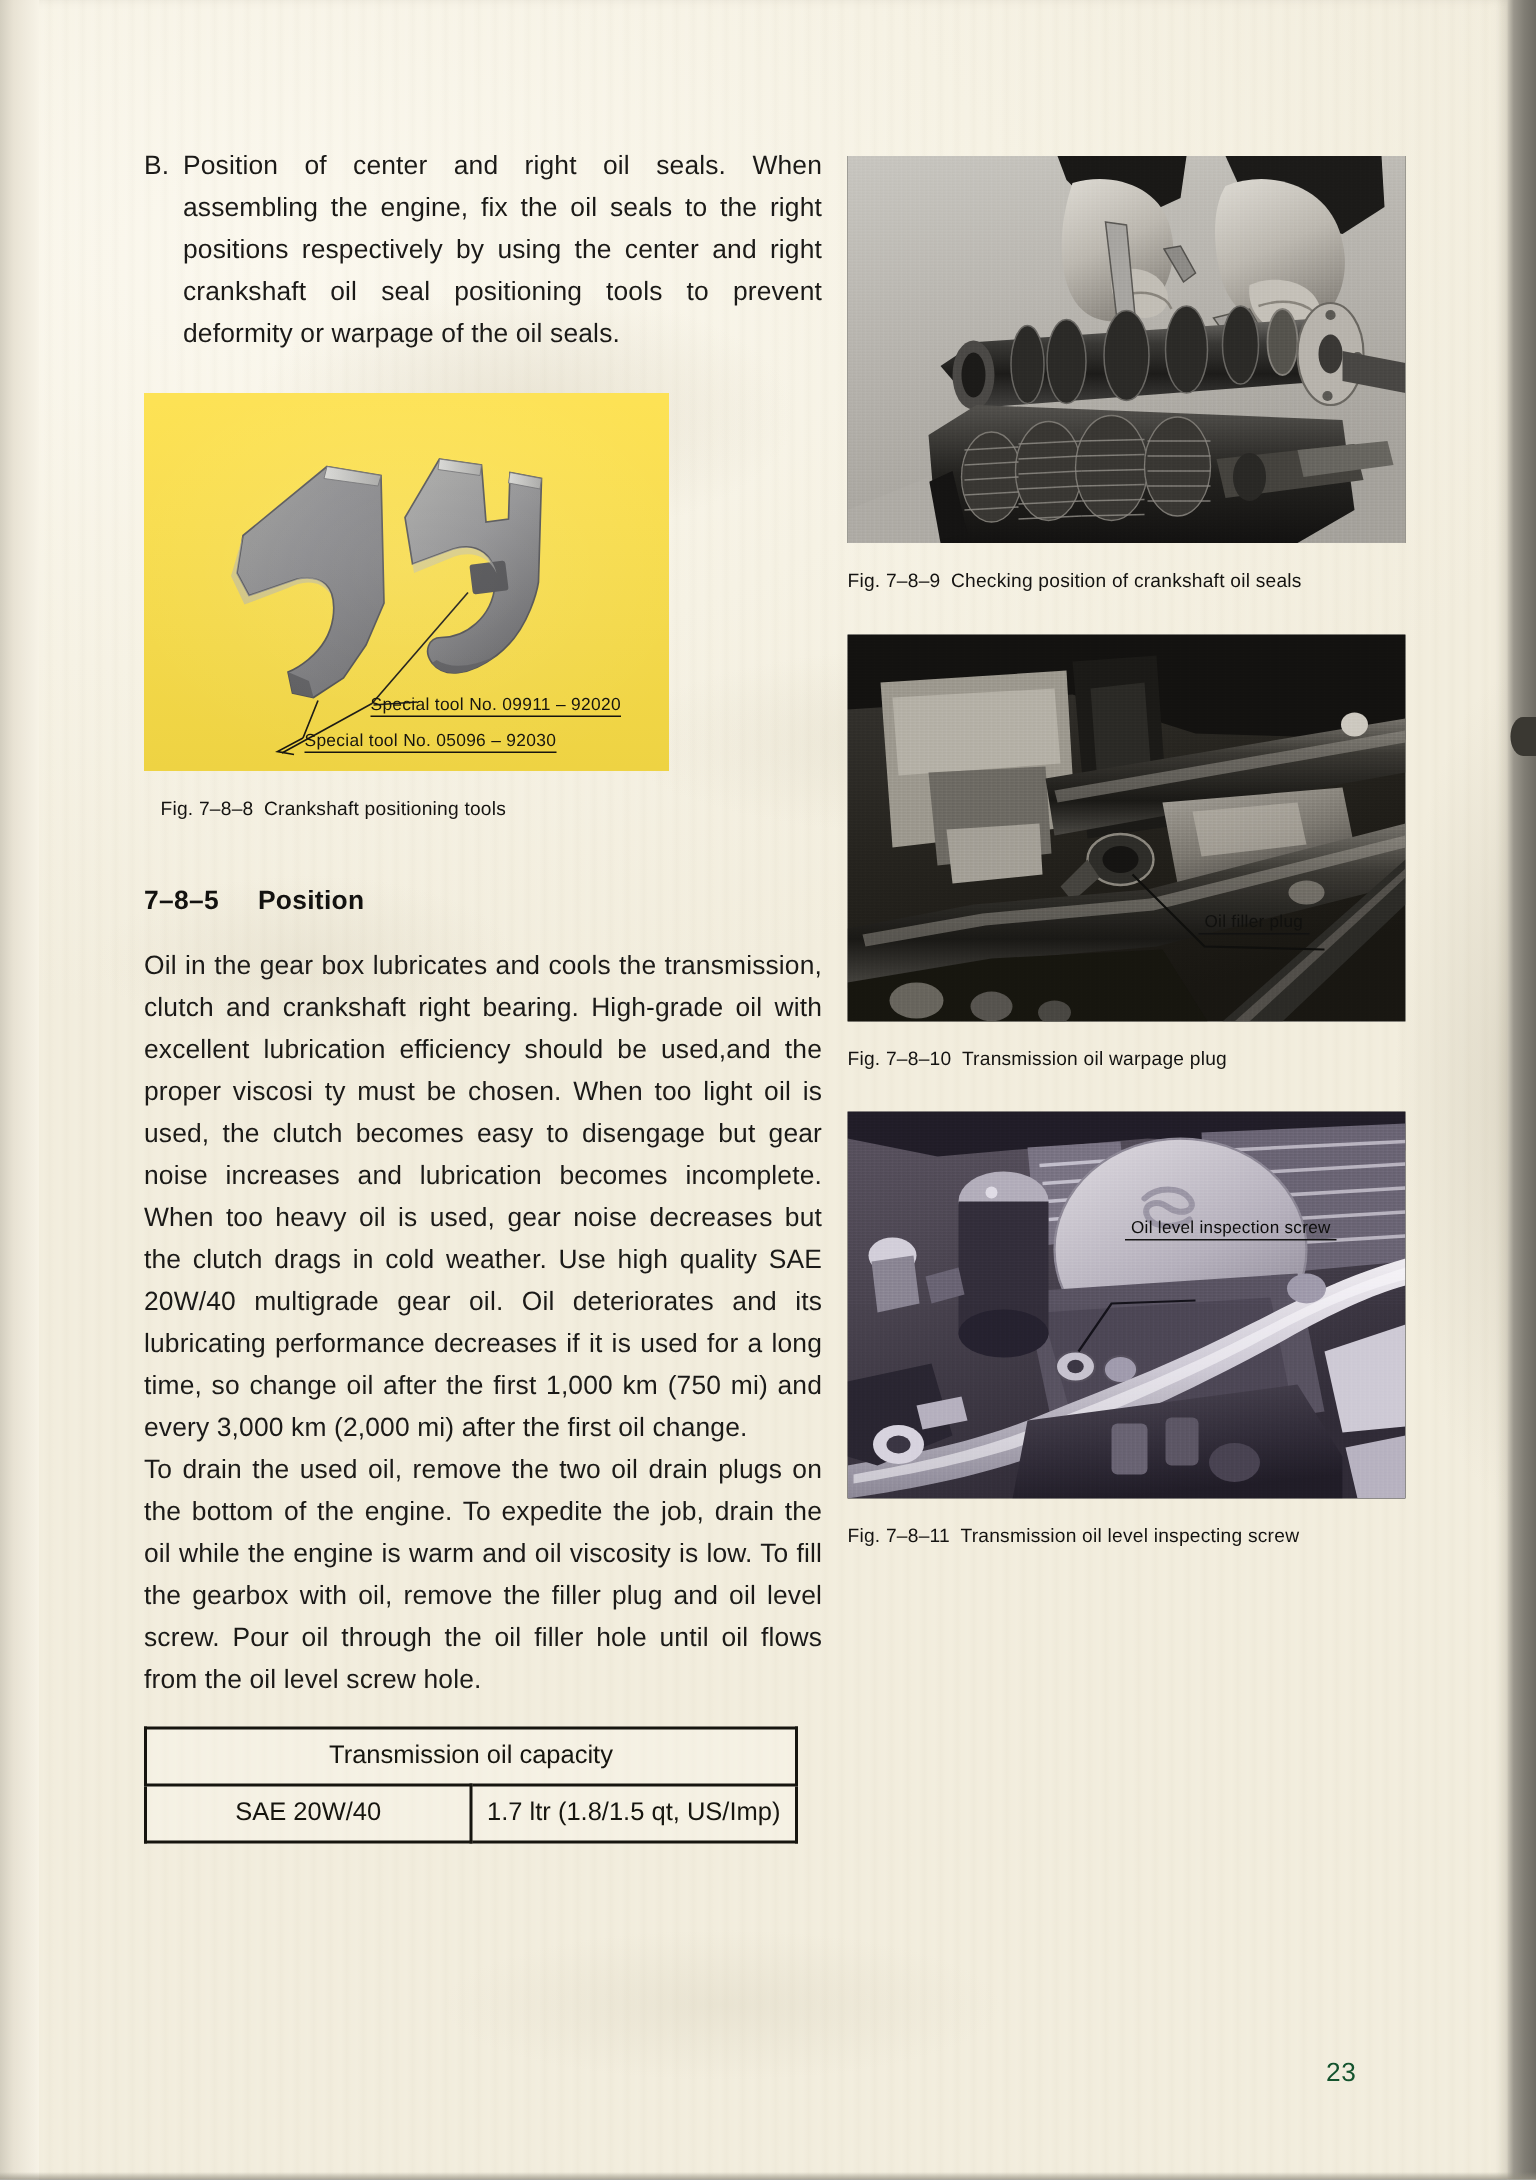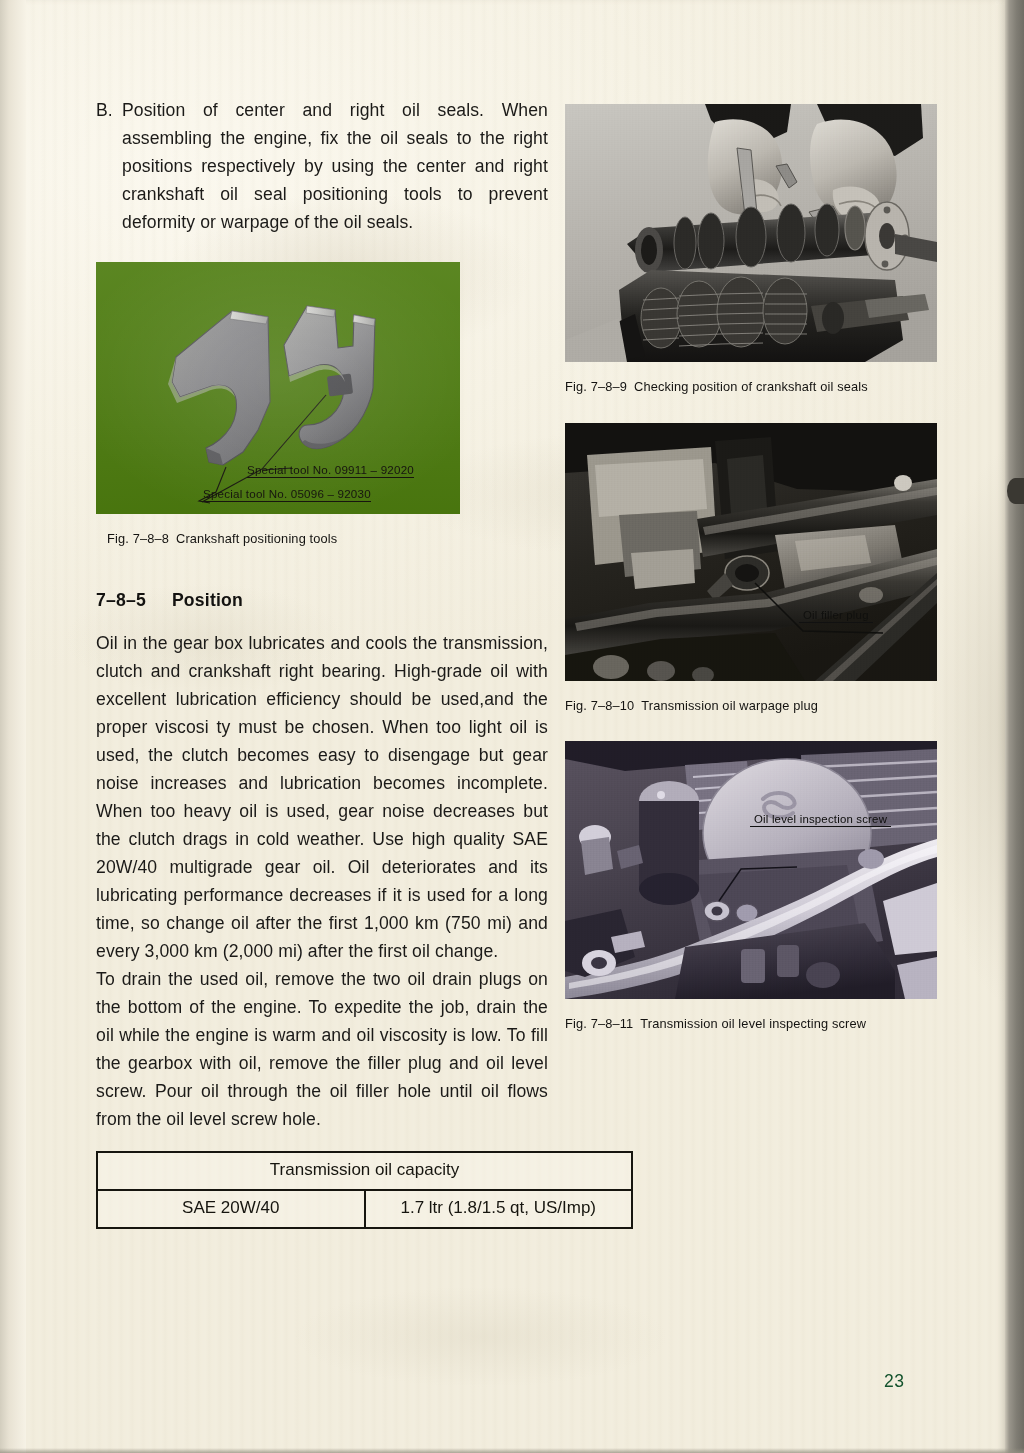--- a/index.html
+++ b/index.html
@@ -155,9 +155,8 @@
     position: relative;
     width: 350px;
     height: 252px;
-    background: #4d7c0f;
+    background: #fde047;
     overflow: hidden;
-    padding-left: 14px;
   }
   .plate .vignette {
     position: absolute; inset: 0;

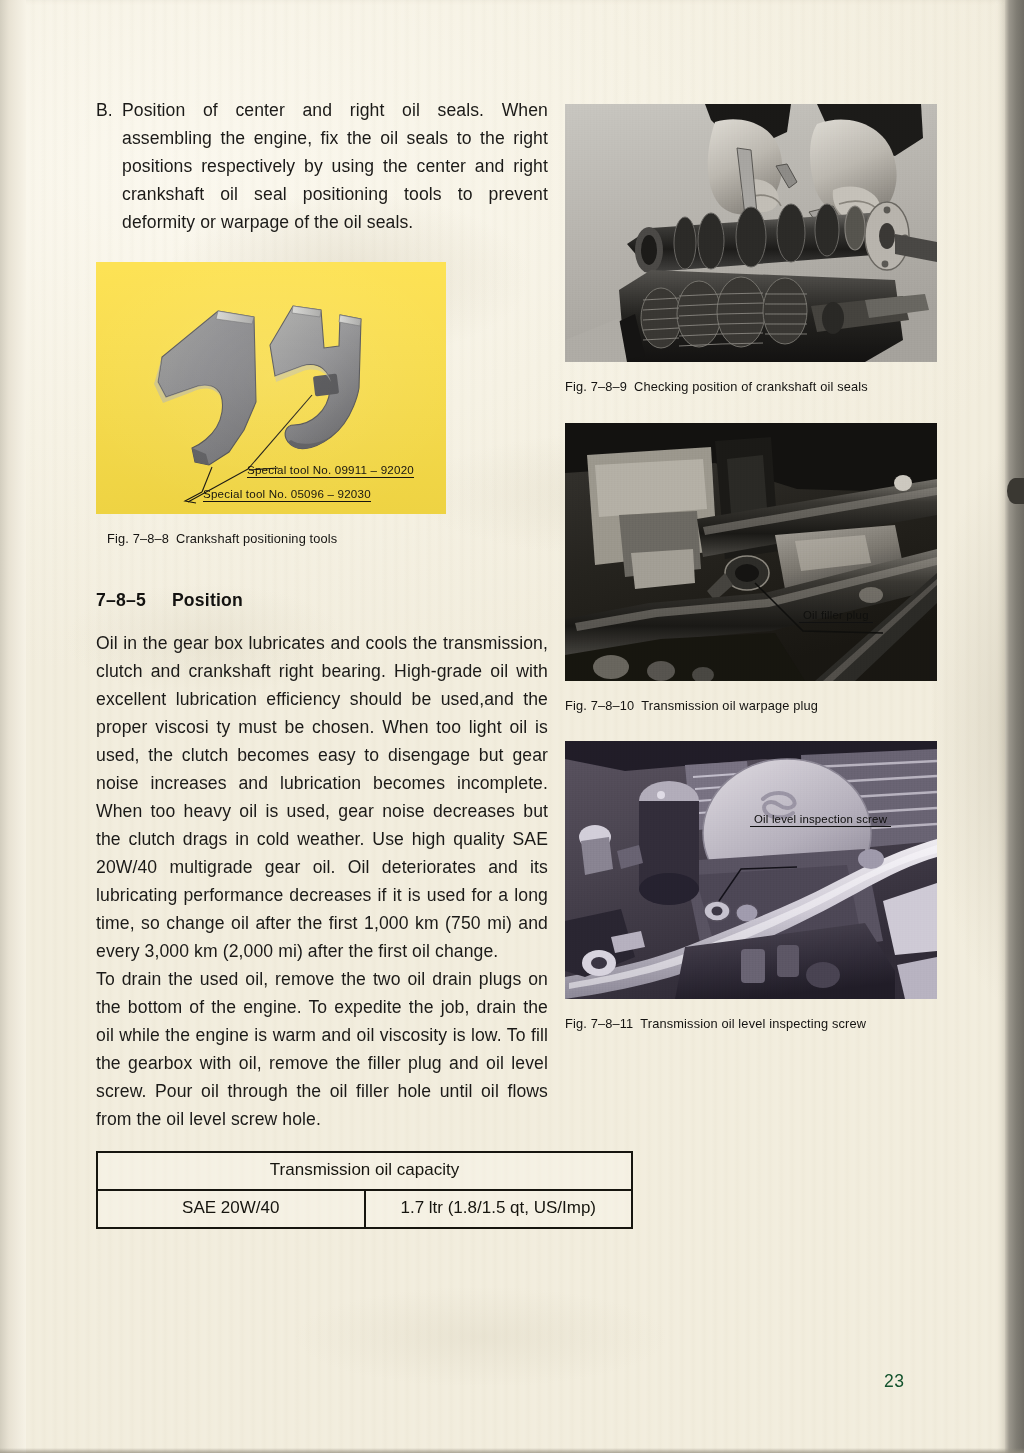--- a/index.html
+++ b/index.html
@@ -207,7 +207,7 @@
   
   .spec-table {
     border-collapse: collapse;
-    width: 537px;
+    width: 436px;
     table-layout: fixed;
     background: rgba(252,249,240,0.35);
   }

